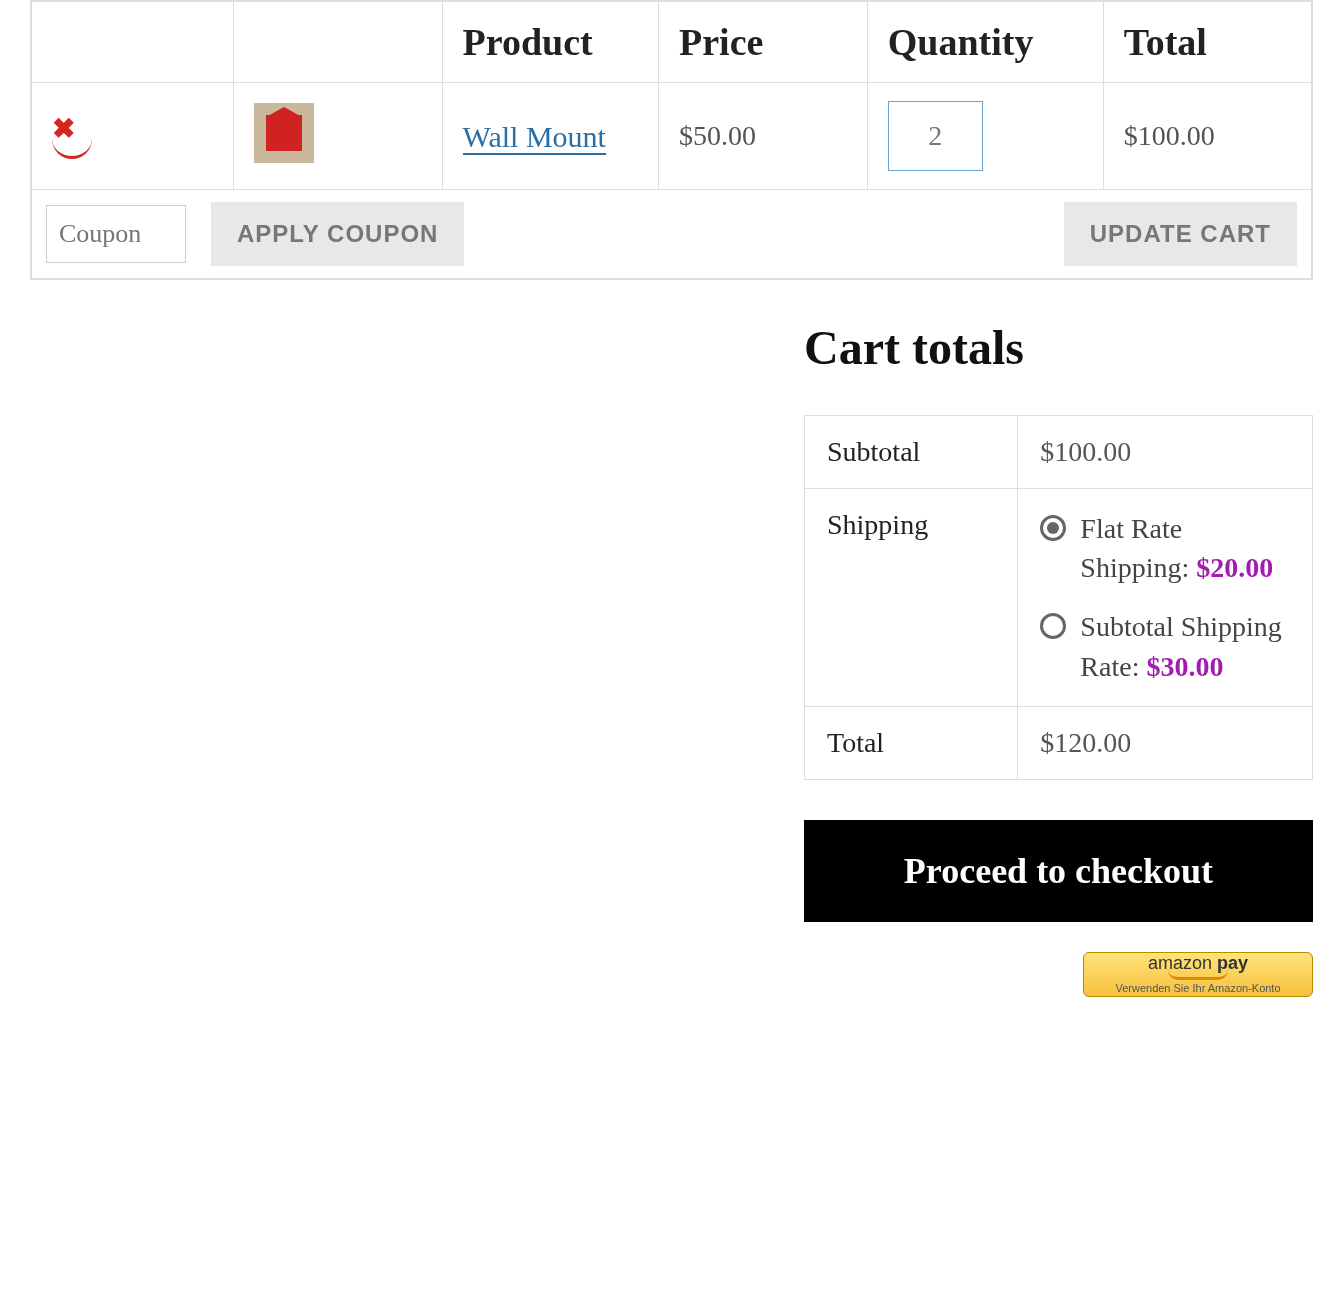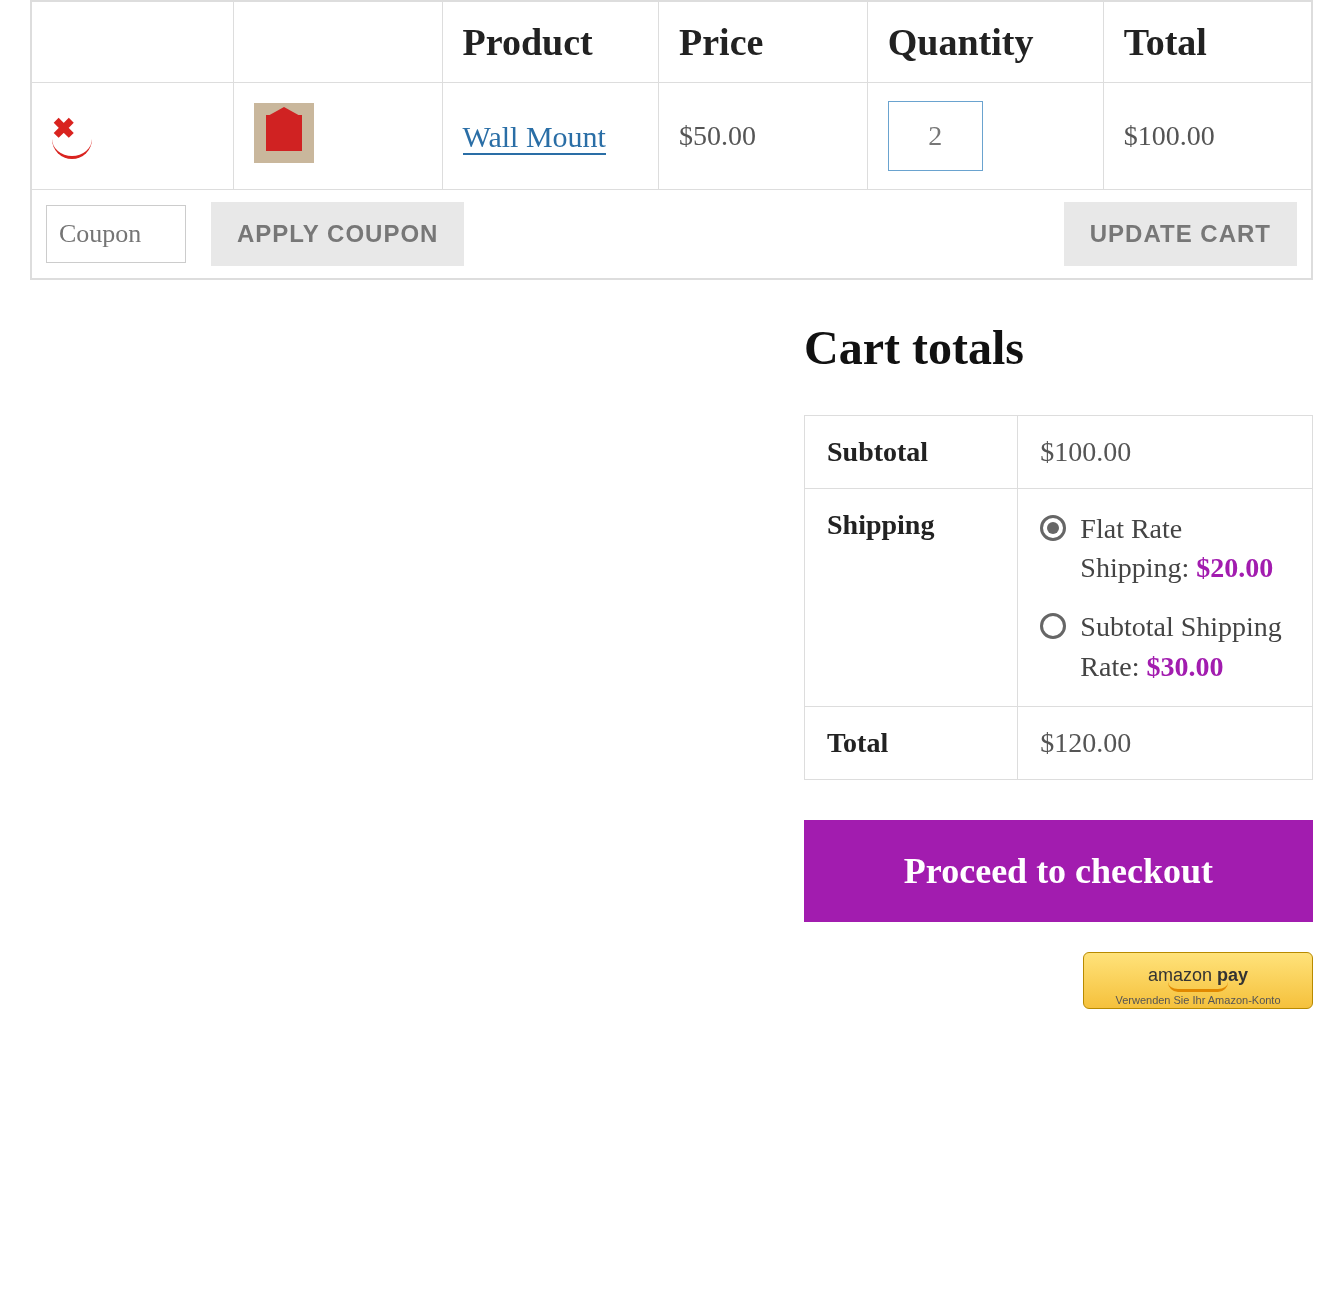--- a/index.html
+++ b/index.html
@@ -41,7 +41,7 @@
     .totals-heading { font-family: Georgia, serif; font-weight:900; font-size:48px; color:#111; margin-bottom:40px; }
     .totals-table { width:100%; border-collapse:collapse; border:1px solid #ddd; }
     .totals-table th, .totals-table td { border:1px solid #ddd; padding:20px 22px; vertical-align:top; }
-    .totals-table th { font-family: Georgia, serif; font-weight:700; font-size:28px; color:#222; text-align:left; width:42%; }
+    .totals-table th { font-family: Georgia, serif; font-weight:400; font-size:28px; color:#222; text-align:left; width:42%; }
     .totals-table td { font-size:28px; color:#555; }
 
     .ship-list { list-style:none; padding:0; margin:0; }

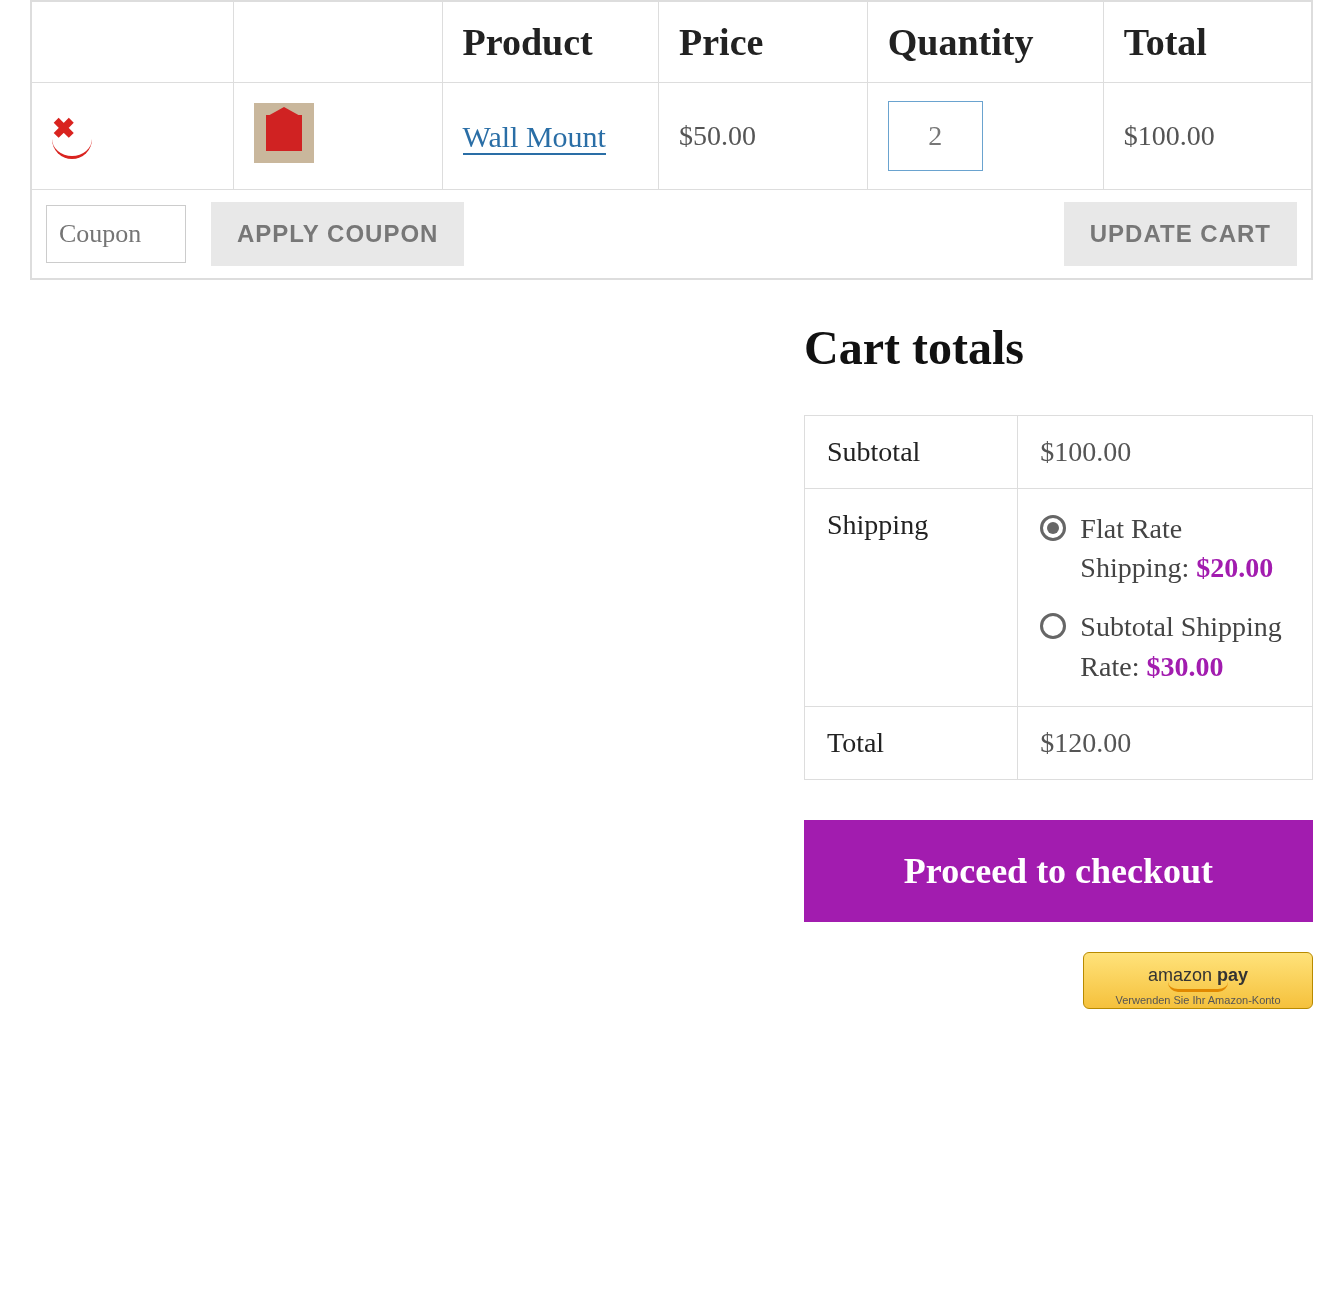--- a/index.html
+++ b/index.html
@@ -51,7 +51,7 @@
     .radio.checked::after { content:""; position:absolute; top:4px; left:4px; width:12px; height:12px; background:#666; border-radius:50%; }
     .ship-price { font-weight:700; color:#a21caf; }
 
-    .checkout-btn { display:block; width:100%; margin-top:40px; background:#a21caf; color:#fff; text-align:center; font-family: Georgia, serif; font-weight:700; font-size:36px; padding:30px 10px; border:none; cursor:pointer; }
+    .checkout-btn { display:block; width:100%; margin-top:40px; background:#000000; color:#fff; text-align:center; font-family: Georgia, serif; font-weight:700; font-size:36px; padding:30px 10px; border:none; cursor:pointer; }
 
     .amazon-wrap { display:flex; justify-content:flex-end; margin-top:30px; }
     .amazon-btn { width:230px; border:1px solid #b88a00; border-radius:6px; background:linear-gradient(#ffe27a,#f5c13c); padding:12px 0 2px; text-align:center; cursor:pointer; font-family: Arial, sans-serif; }

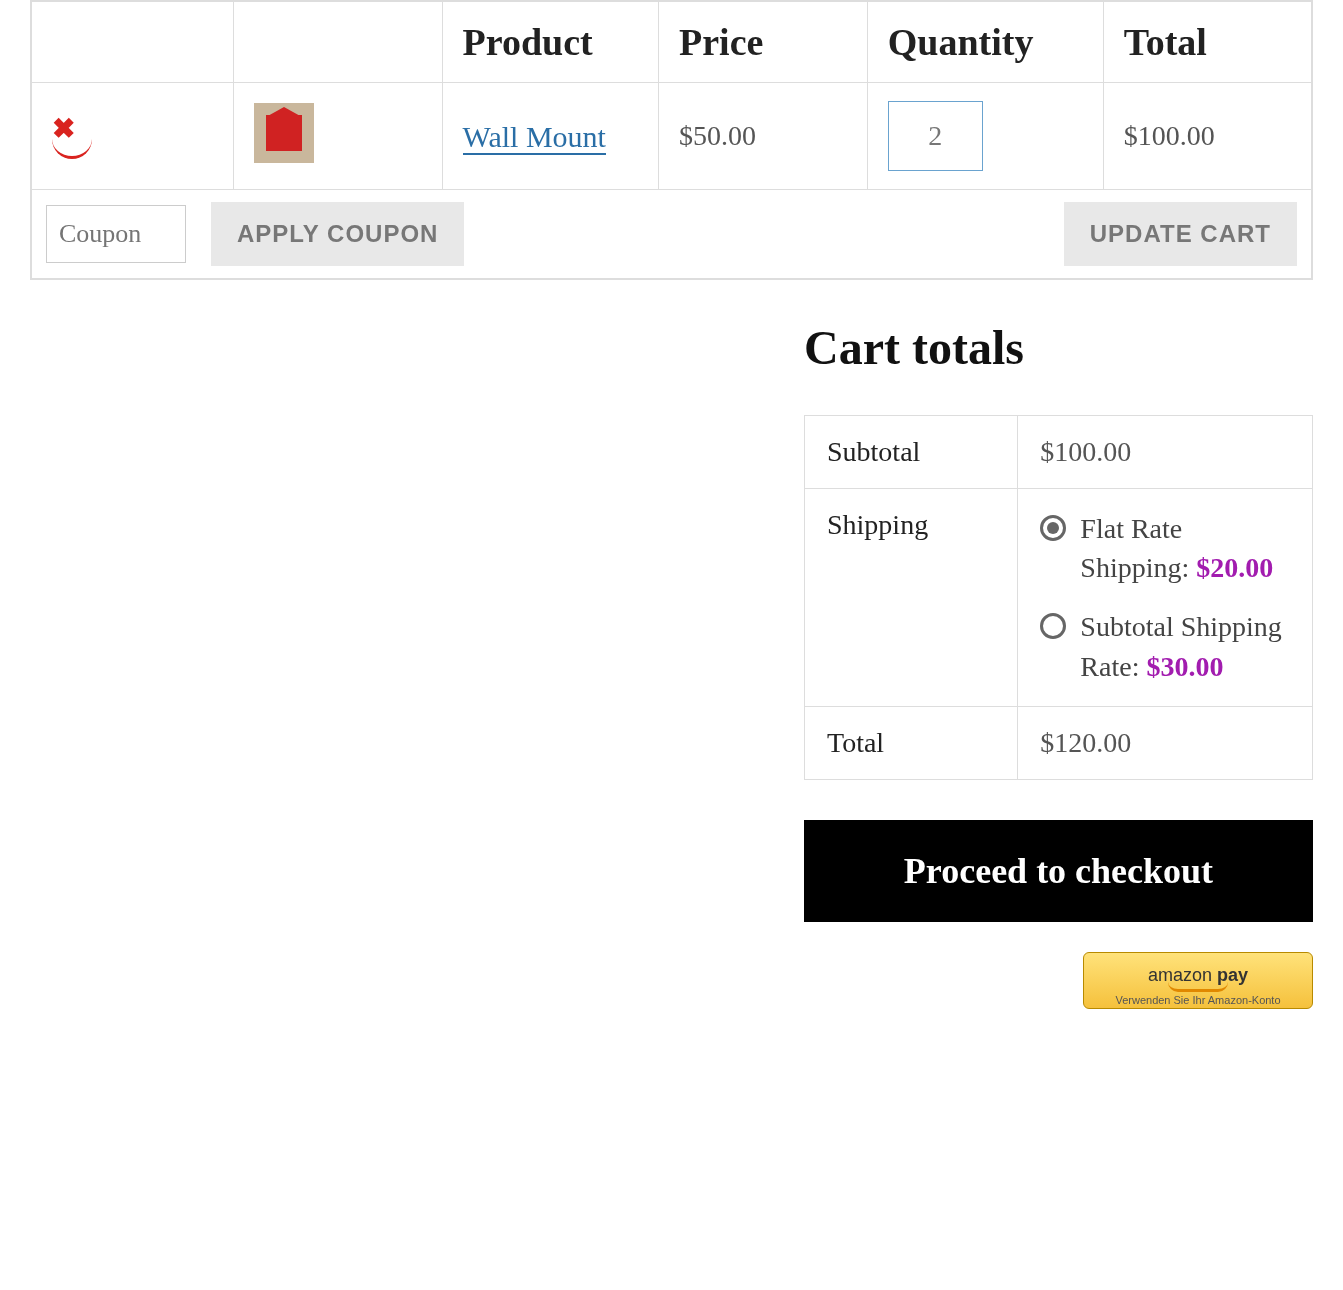--- a/index.html
+++ b/index.html
@@ -54,7 +54,7 @@
     .checkout-btn { display:block; width:100%; margin-top:40px; background:#000000; color:#fff; text-align:center; font-family: Georgia, serif; font-weight:700; font-size:36px; padding:30px 10px; border:none; cursor:pointer; }
 
     .amazon-wrap { display:flex; justify-content:flex-end; margin-top:30px; }
-    .amazon-btn { width:230px; border:1px solid #b88a00; border-radius:6px; background:linear-gradient(#ffe27a,#f5c13c); padding:12px 0 2px; text-align:center; cursor:pointer; font-family: Arial, sans-serif; }
+    .amazon-btn { width:230px; border:1px solid #b88a00; border-radius:6px; background:linear-gradient(#ffe27a,#f5c13c); padding:0 0 2px; text-align:center; cursor:pointer; font-family: Arial, sans-serif; }
     .amazon-logo { font-size:18px; color:#333; font-weight:400; }
     .amazon-logo b { font-weight:700; }
     .amazon-smile { display:block; margin:-4px auto 0; width:60px; height:10px; border-bottom:3px solid #e08800; border-radius:0 0 60px 60px; }

